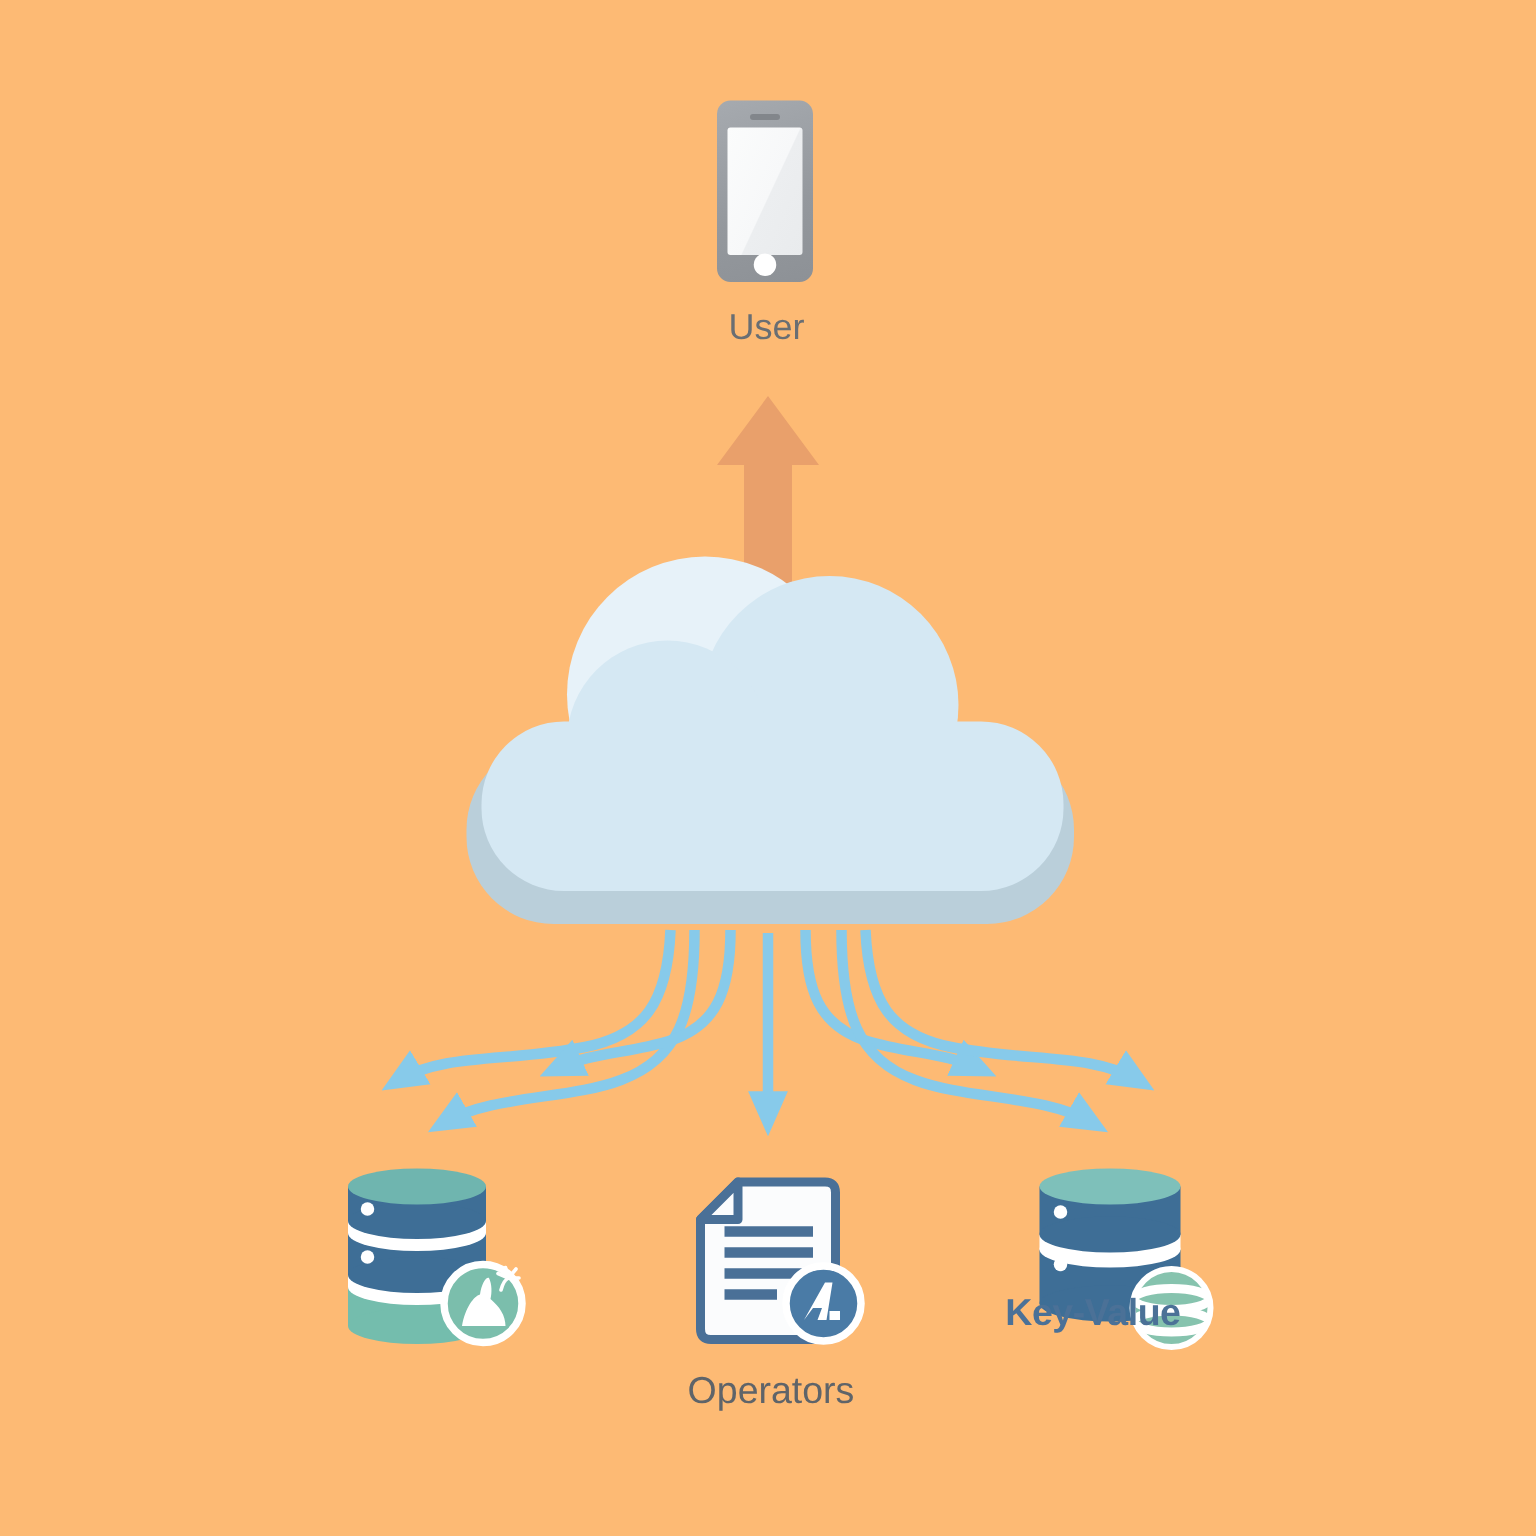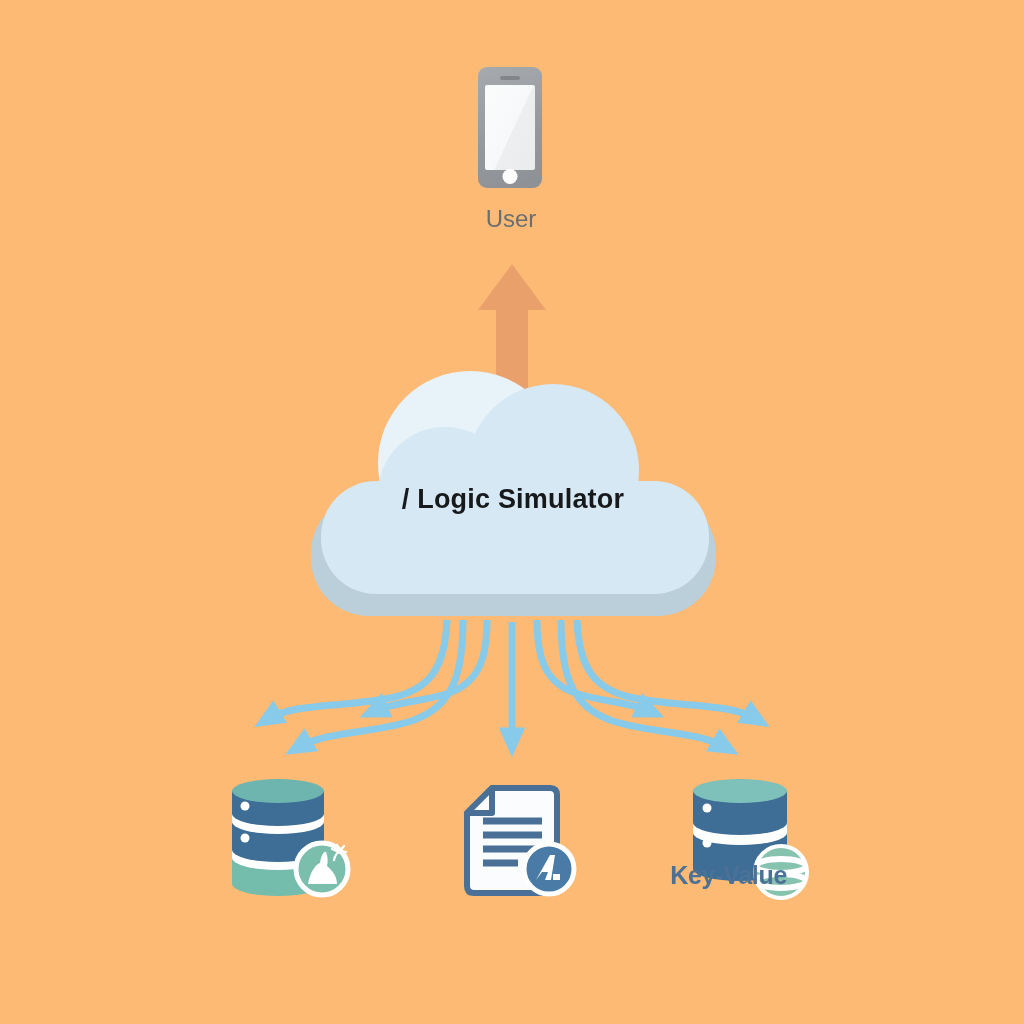--- a/index.html
+++ b/index.html
@@ -143,7 +143,6 @@
   </svg>
 
   <div id="cloud-title" class="abs">
-    <div>/ Logic Simulator</div>
   </div>
 
   <div id="keyvalue-label" class="abs">Key-Value</div>

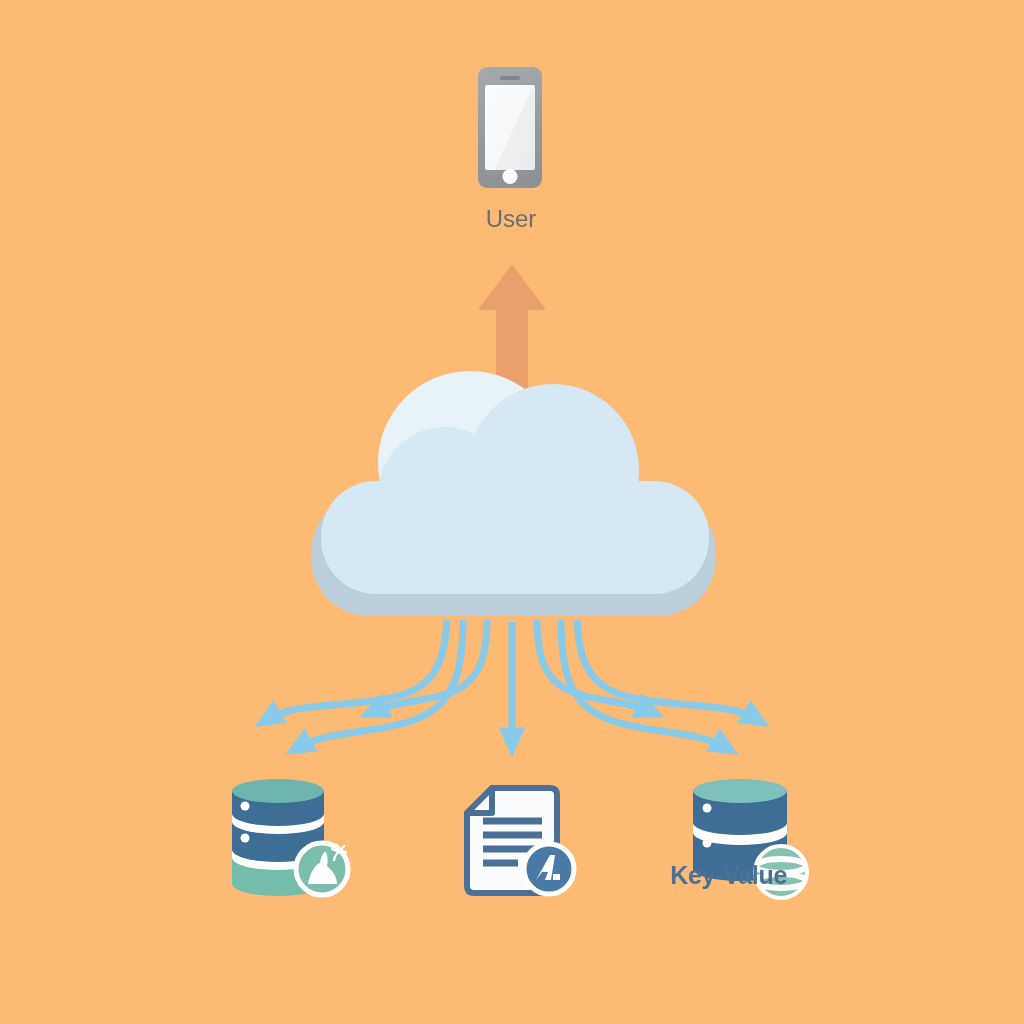--- a/index.html
+++ b/index.html
@@ -147,6 +147,7 @@
 
   <div id="keyvalue-label" class="abs">Key-Value</div>
 
+  <div id="operators-label" class="abs lbl">Operators</div>
 
 </div>
 

